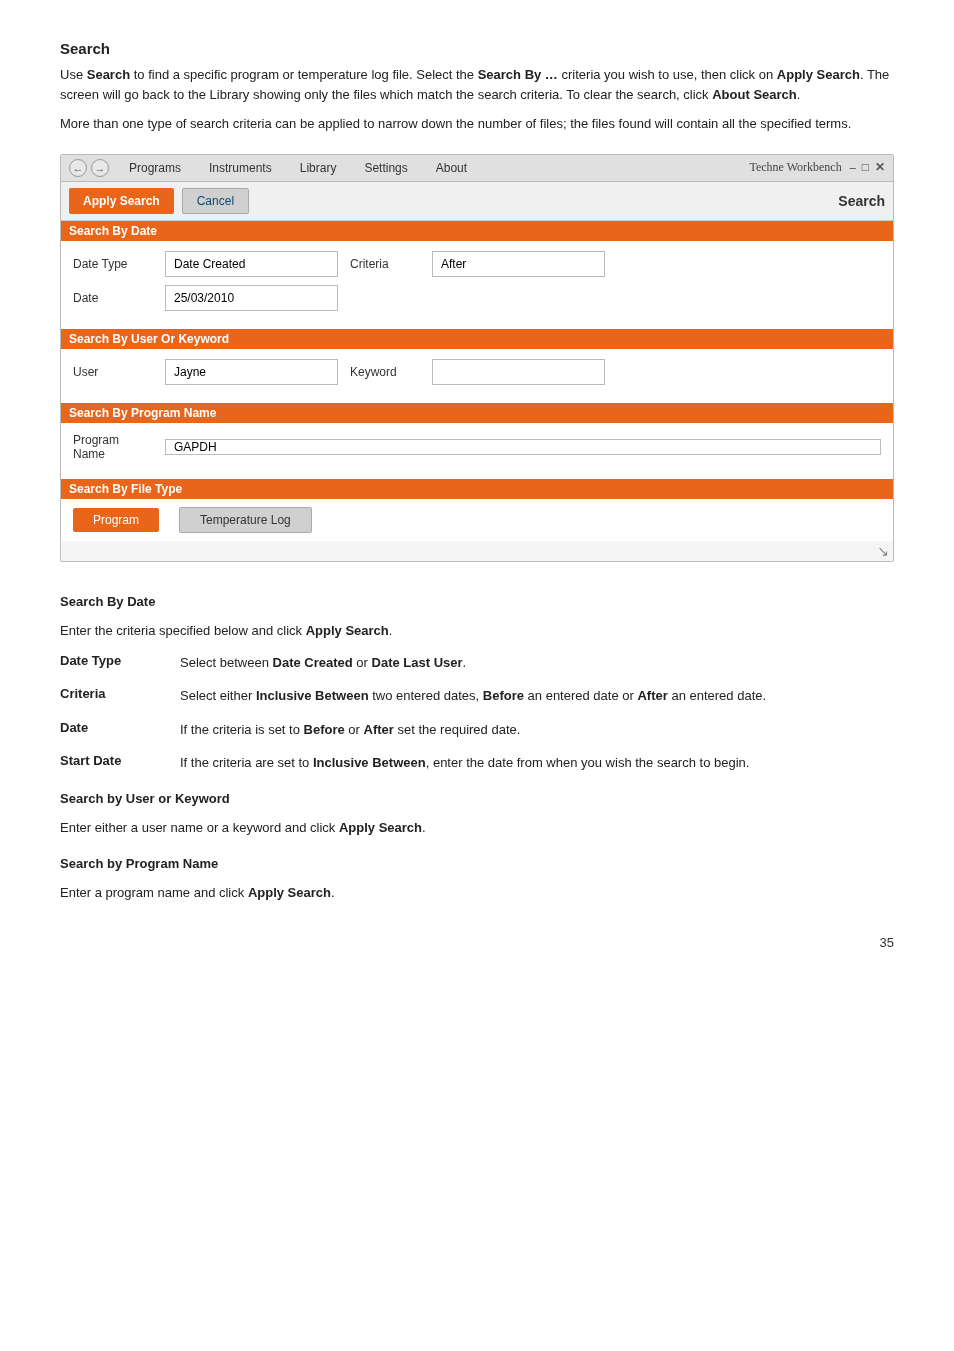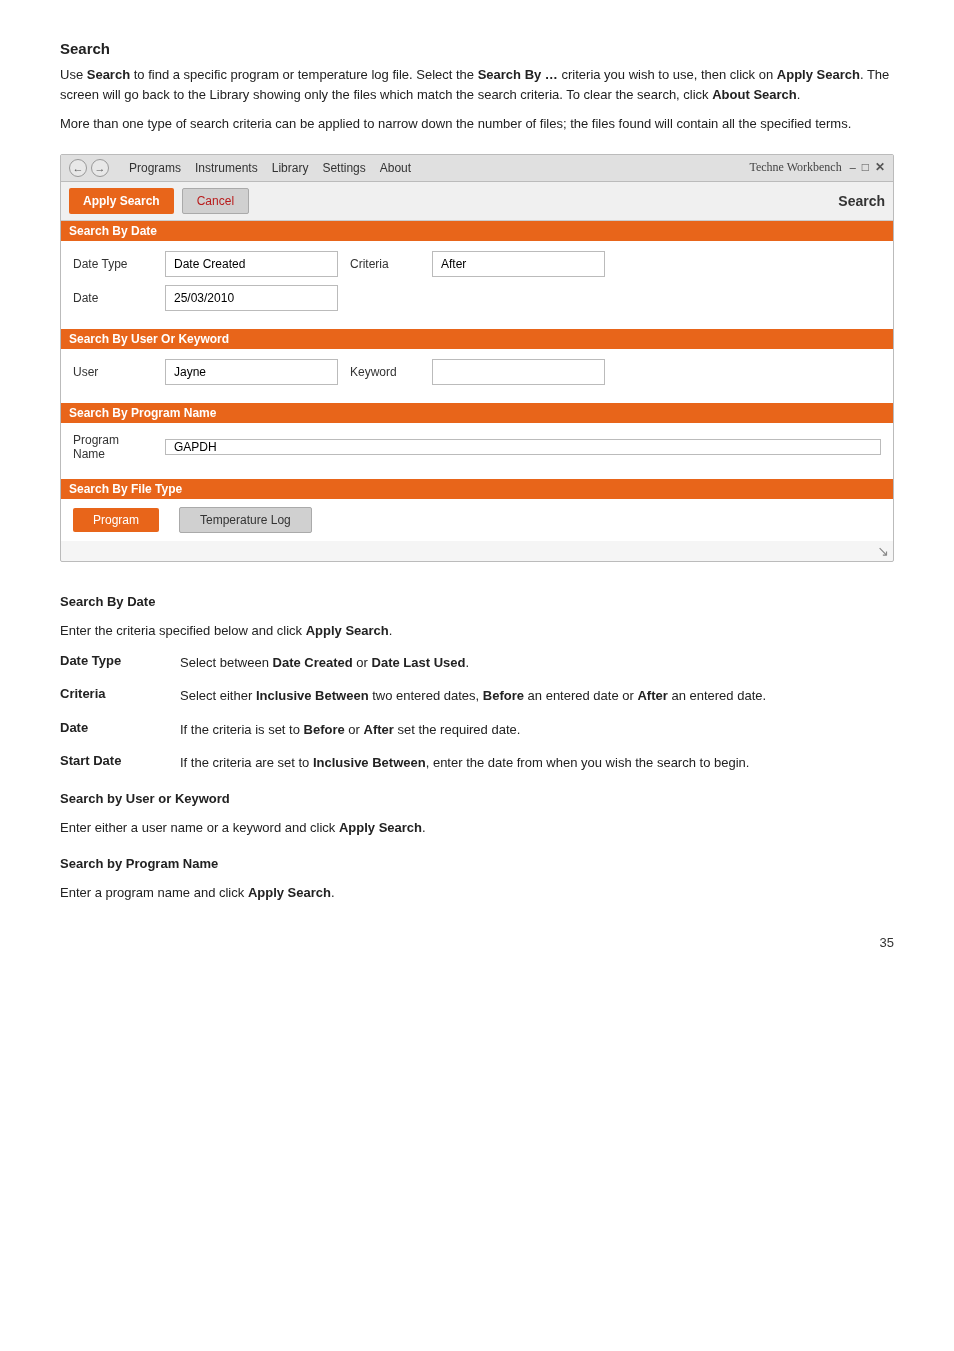--- a/index.html
+++ b/index.html
@@ -66,7 +66,7 @@
     }
     .nav-menu {
       display: flex;
-      gap: 14px;
+      gap: 28px;
       font-size: 12px;
       color: #333;
     }

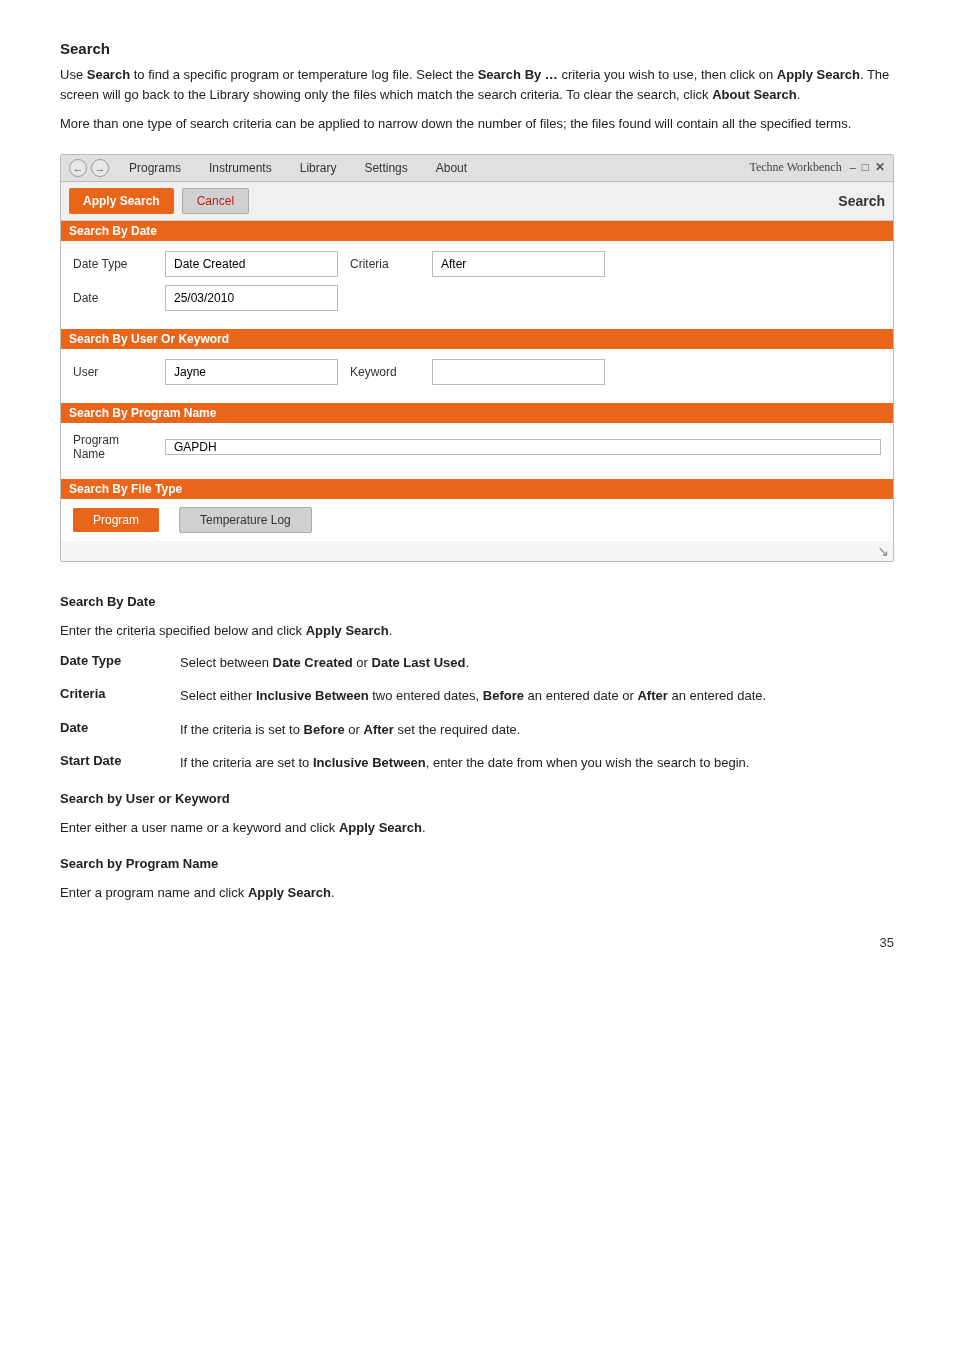--- a/index.html
+++ b/index.html
@@ -112,7 +112,7 @@
     }
     .btn-gray {
       background: #d0d0d0;
-      color: #b91c1c;
+      color: #0c4a6e;
       border: 1px solid #aaa;
       padding: 5px 14px;
       font-size: 12px;

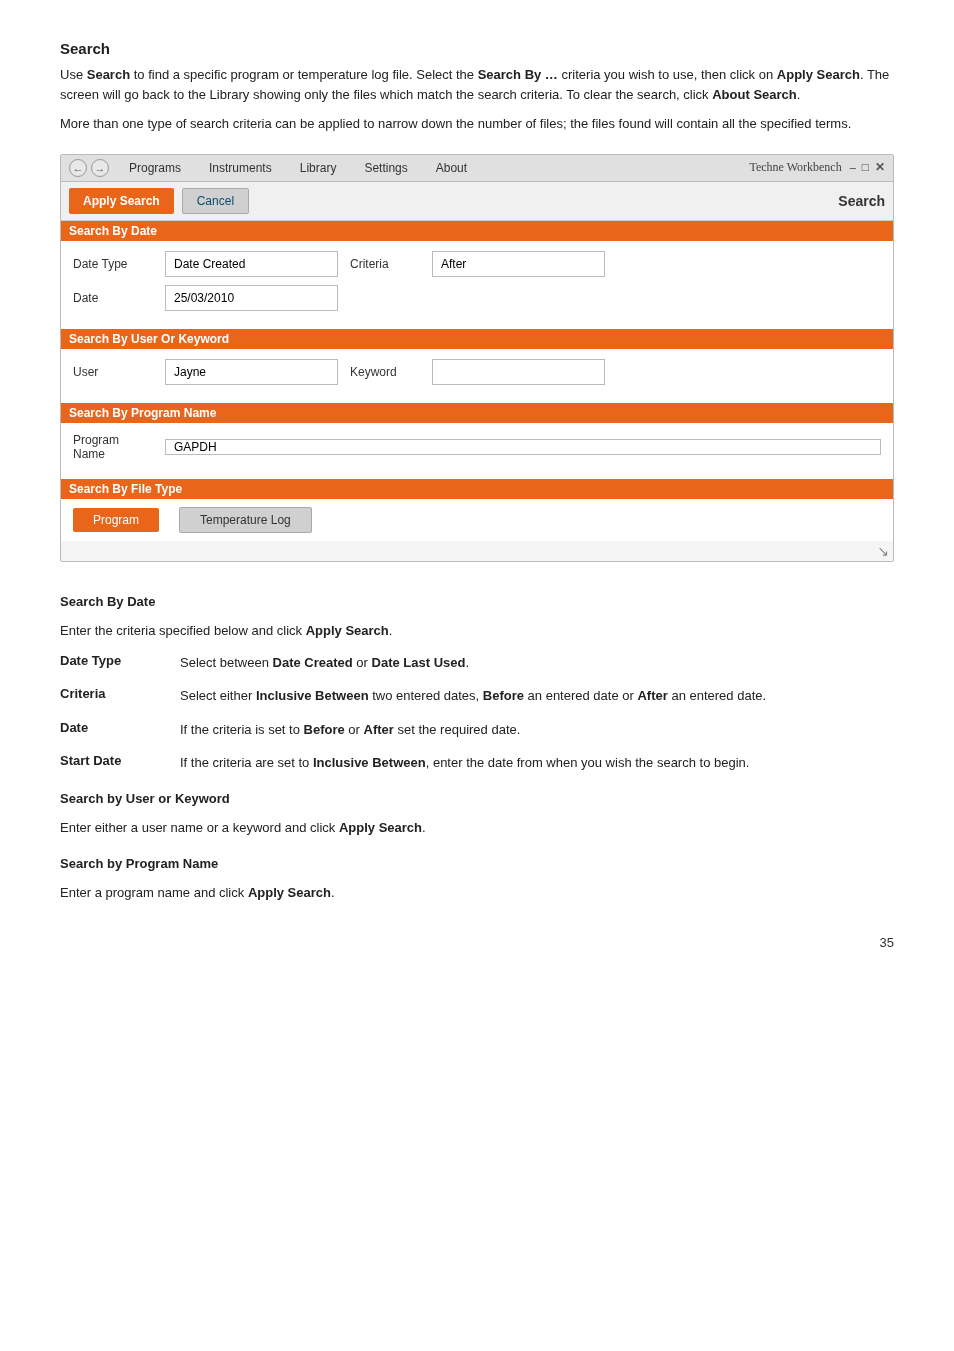--- a/index.html
+++ b/index.html
@@ -341,7 +341,7 @@
 
     <div class="doc-term">
       <span class="doc-dt">Date Type</span>
-      <span class="doc-dd">Select between <strong>Date Created</strong> or <strong>Date Last Used</strong>.</span>
+      <span class="doc-dd">Select between <strong>Date Created</strong> or <strong>Date Last User</strong>.</span>
     </div>
 
     <div class="doc-term">

